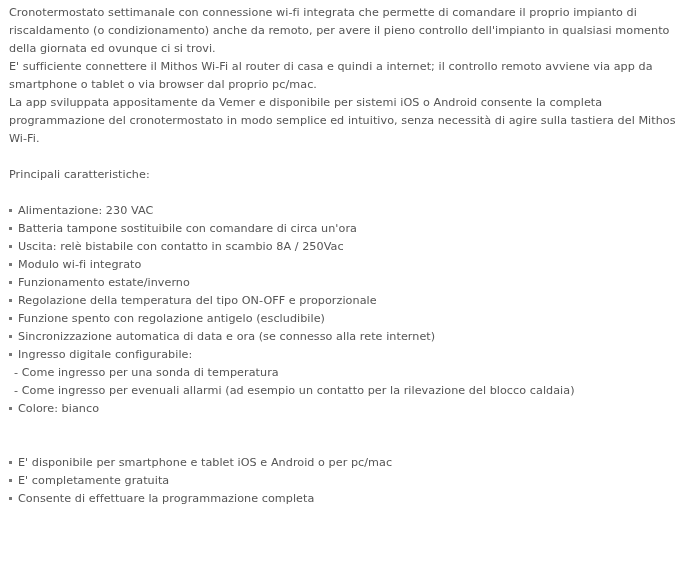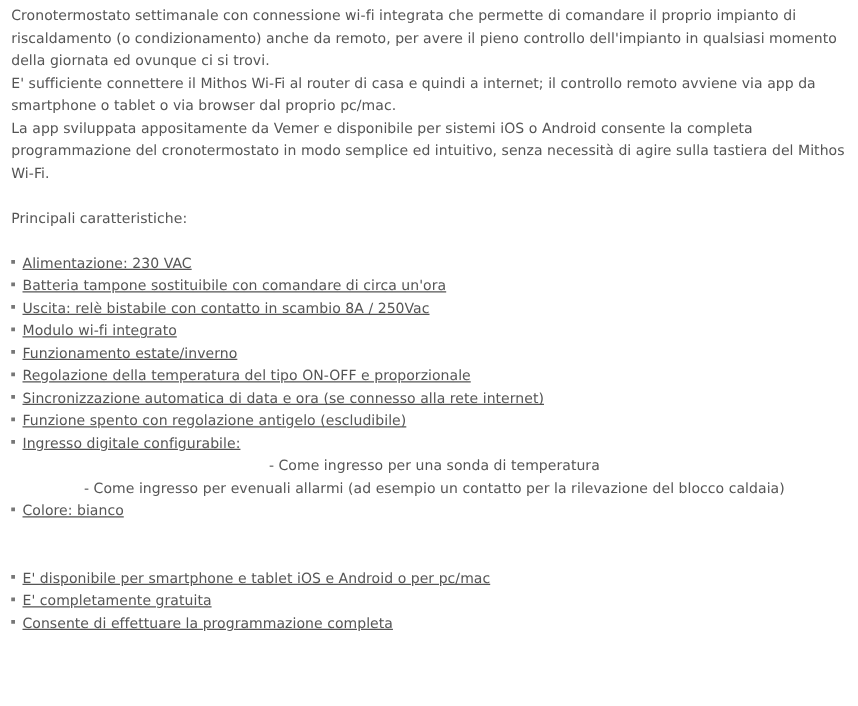--- a/index.html
+++ b/index.html
@@ -34,7 +34,6 @@
       height: 18px;
       line-height: 18px;
       white-space: nowrap;
-      text-decoration: underline;
     }
     .bullet {
       display: inline-block;

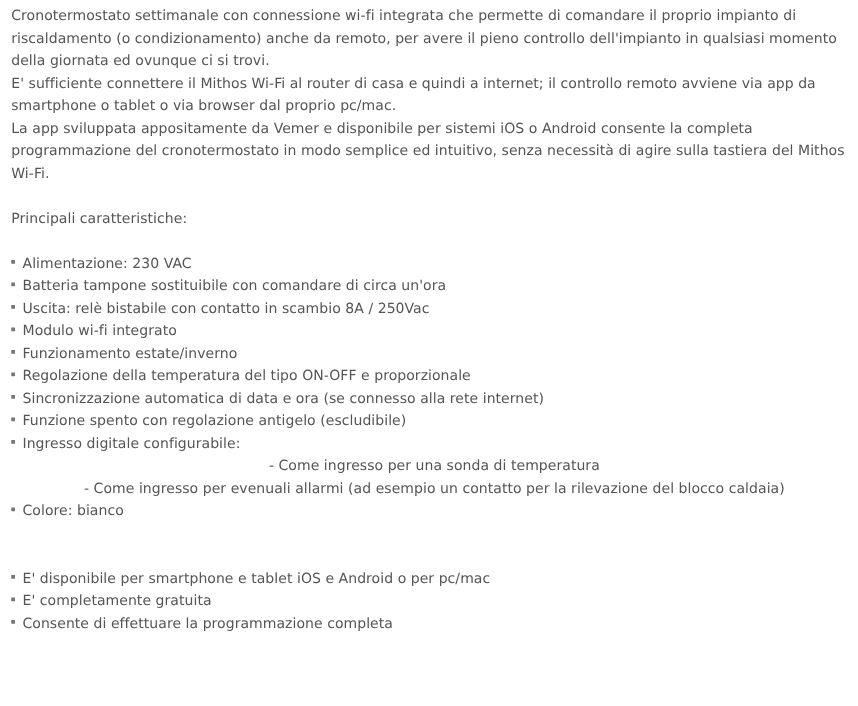--- a/index.html
+++ b/index.html
@@ -95,10 +95,10 @@
       <span class="bullet"></span><span>Regolazione della temperatura del tipo ON-OFF e proporzionale</span>
     </div>
     <div class="bullet-line">
-      <span class="bullet"></span><span>Sincronizzazione automatica di data e ora (se connesso alla rete internet)</span>
+      <span class="bullet"></span><span>Funzione spento con regolazione antigelo (escludibile)</span>
     </div>
     <div class="bullet-line">
-      <span class="bullet"></span><span>Funzione spento con regolazione antigelo (escludibile)</span>
+      <span class="bullet"></span><span>Sincronizzazione automatica di data e ora (se connesso alla rete internet)</span>
     </div>
     <div class="bullet-line">
       <span class="bullet"></span><span>Ingresso digitale configurabile:</span>

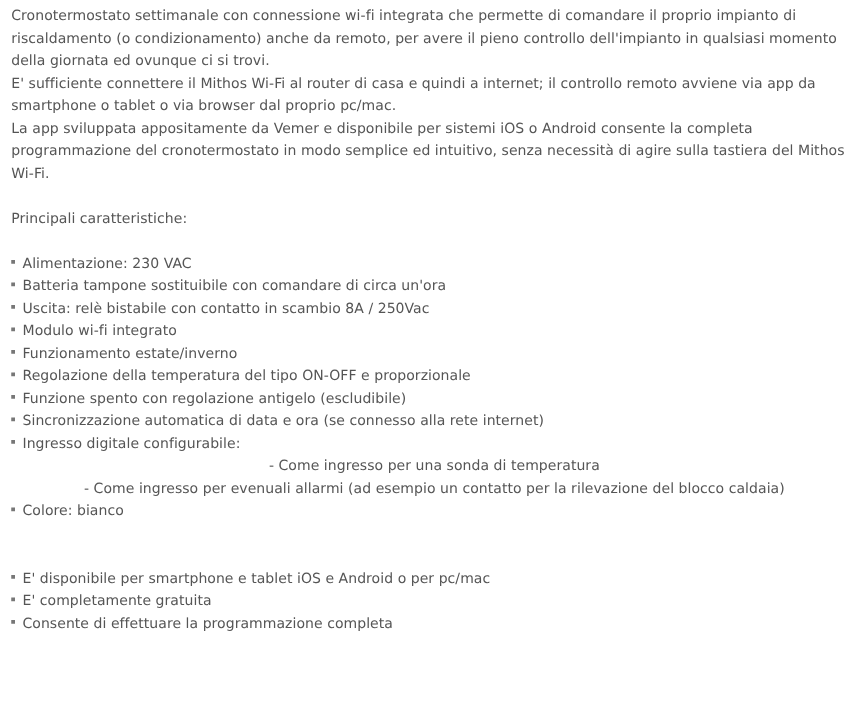--- a/index.html
+++ b/index.html
@@ -50,7 +50,6 @@
       line-height: 18px;
       white-space: nowrap;
       padding-left: 5px;
-      text-align: center;
     }
   </style>
 </head>

